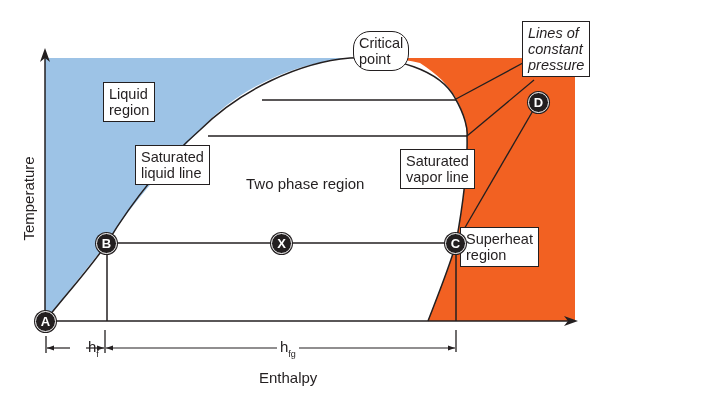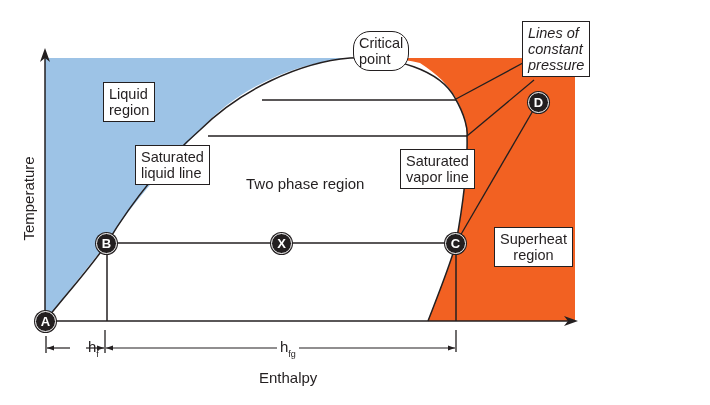--- a/index.html
+++ b/index.html
@@ -70,7 +70,7 @@
 pressure</div>
 <div class="lbl" style="left:400px; top:149px;">Saturated
 vapor line</div>
-<div class="lbl" style="left:494px; top:227px;text-align:center;">Superheat
+<div class="lbl" style="left:460px; top:227px;">Superheat
 region</div>
 <div class="plain" style="left:246px; top:175px;">Two phase region</div>
 

